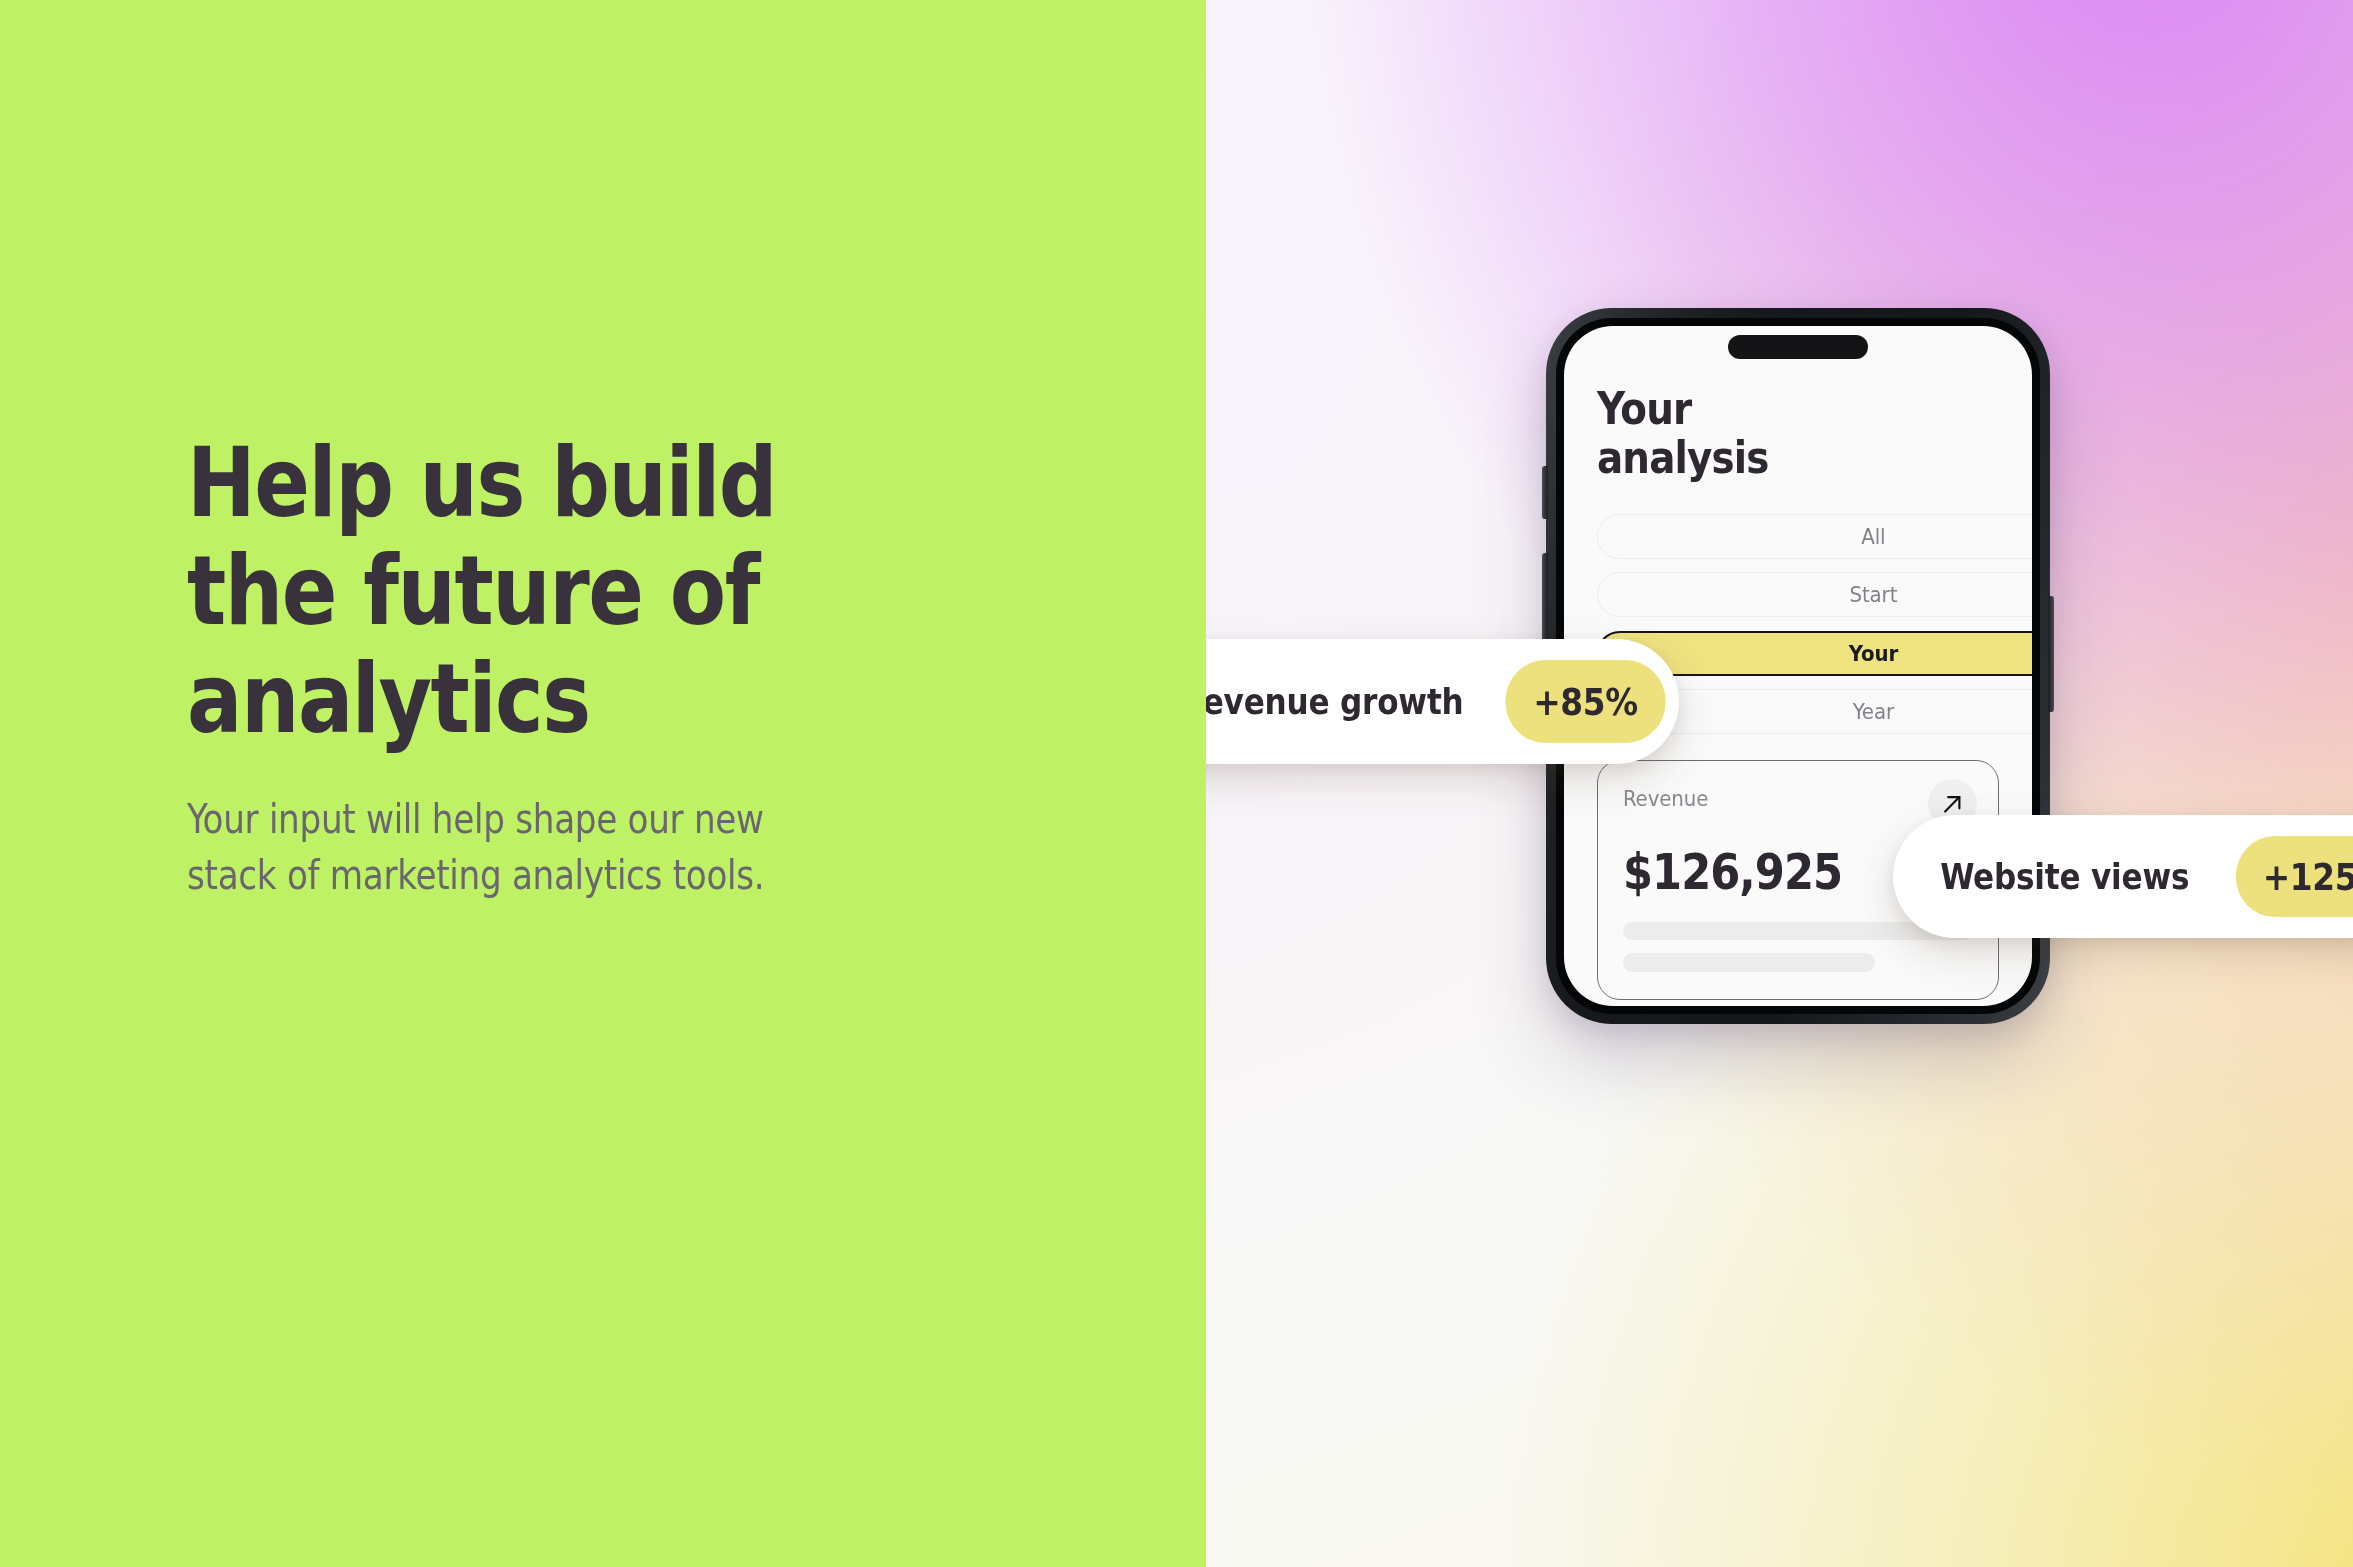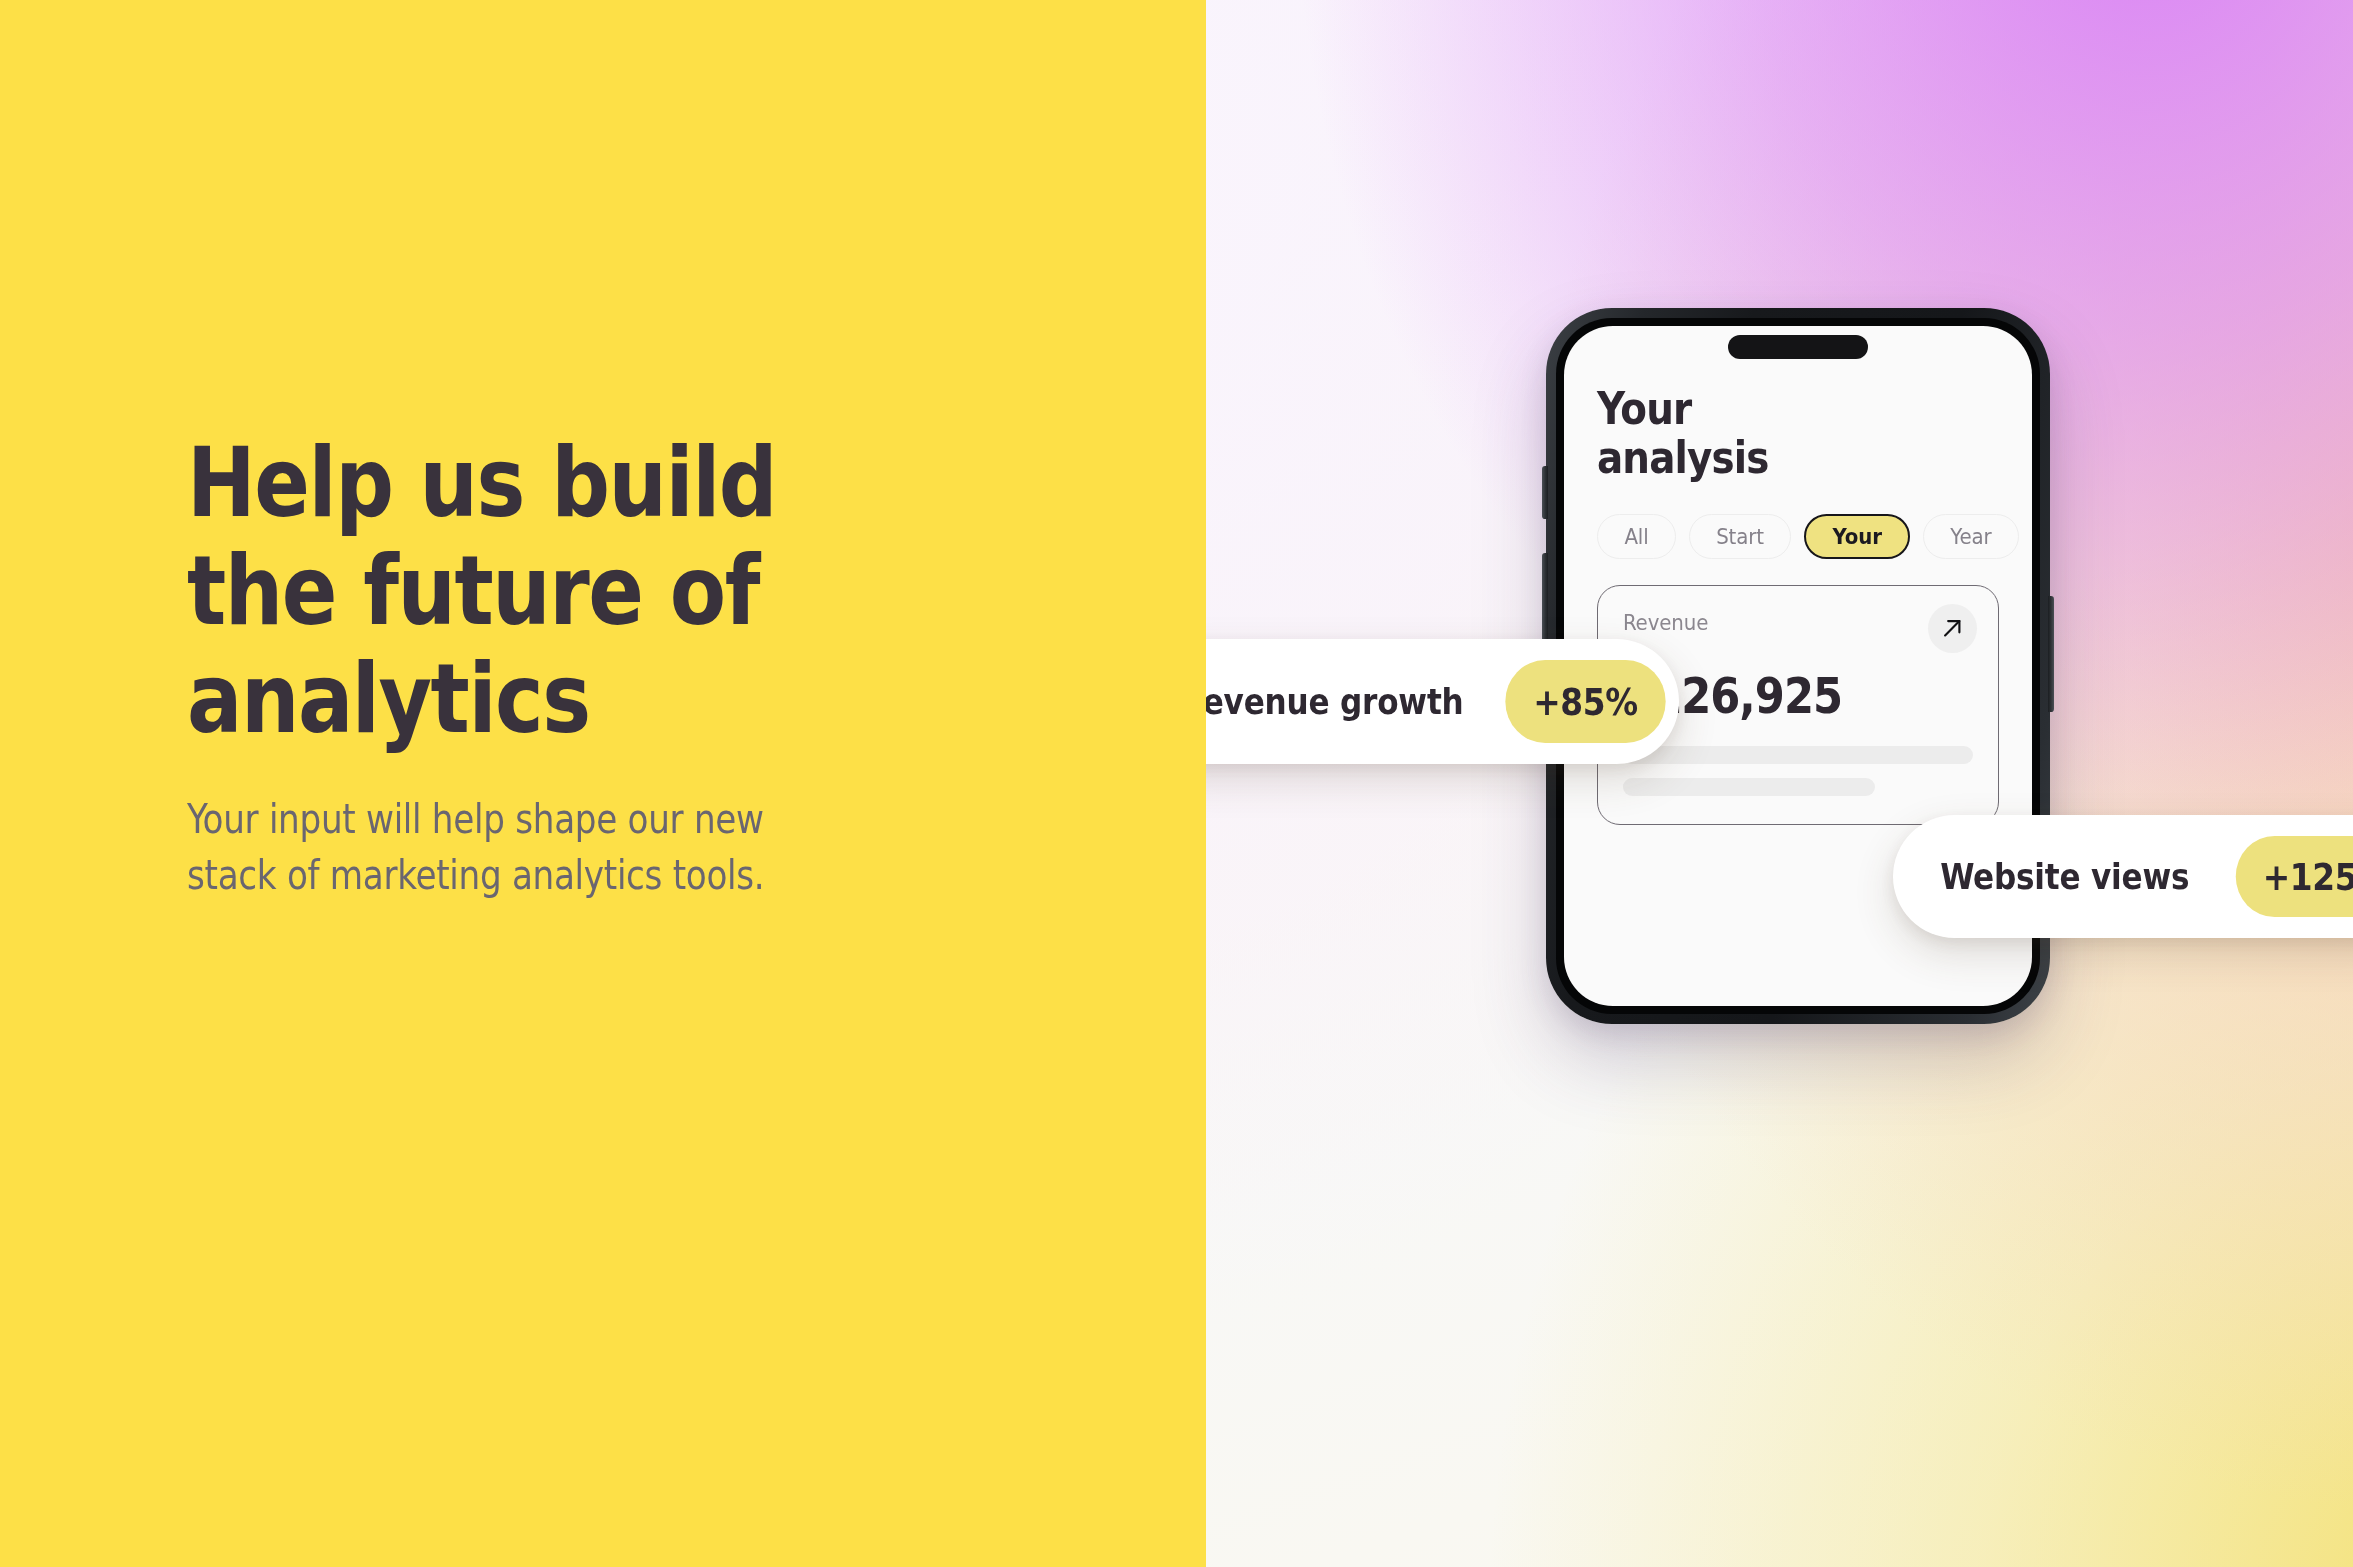--- a/index.html
+++ b/index.html
@@ -24,7 +24,7 @@
     position: relative;
     width: 1206px;
     height: 1568px;
-    background: #fde047;
+    background: #bef264;
     flex: 0 0 1206px;
   }
 

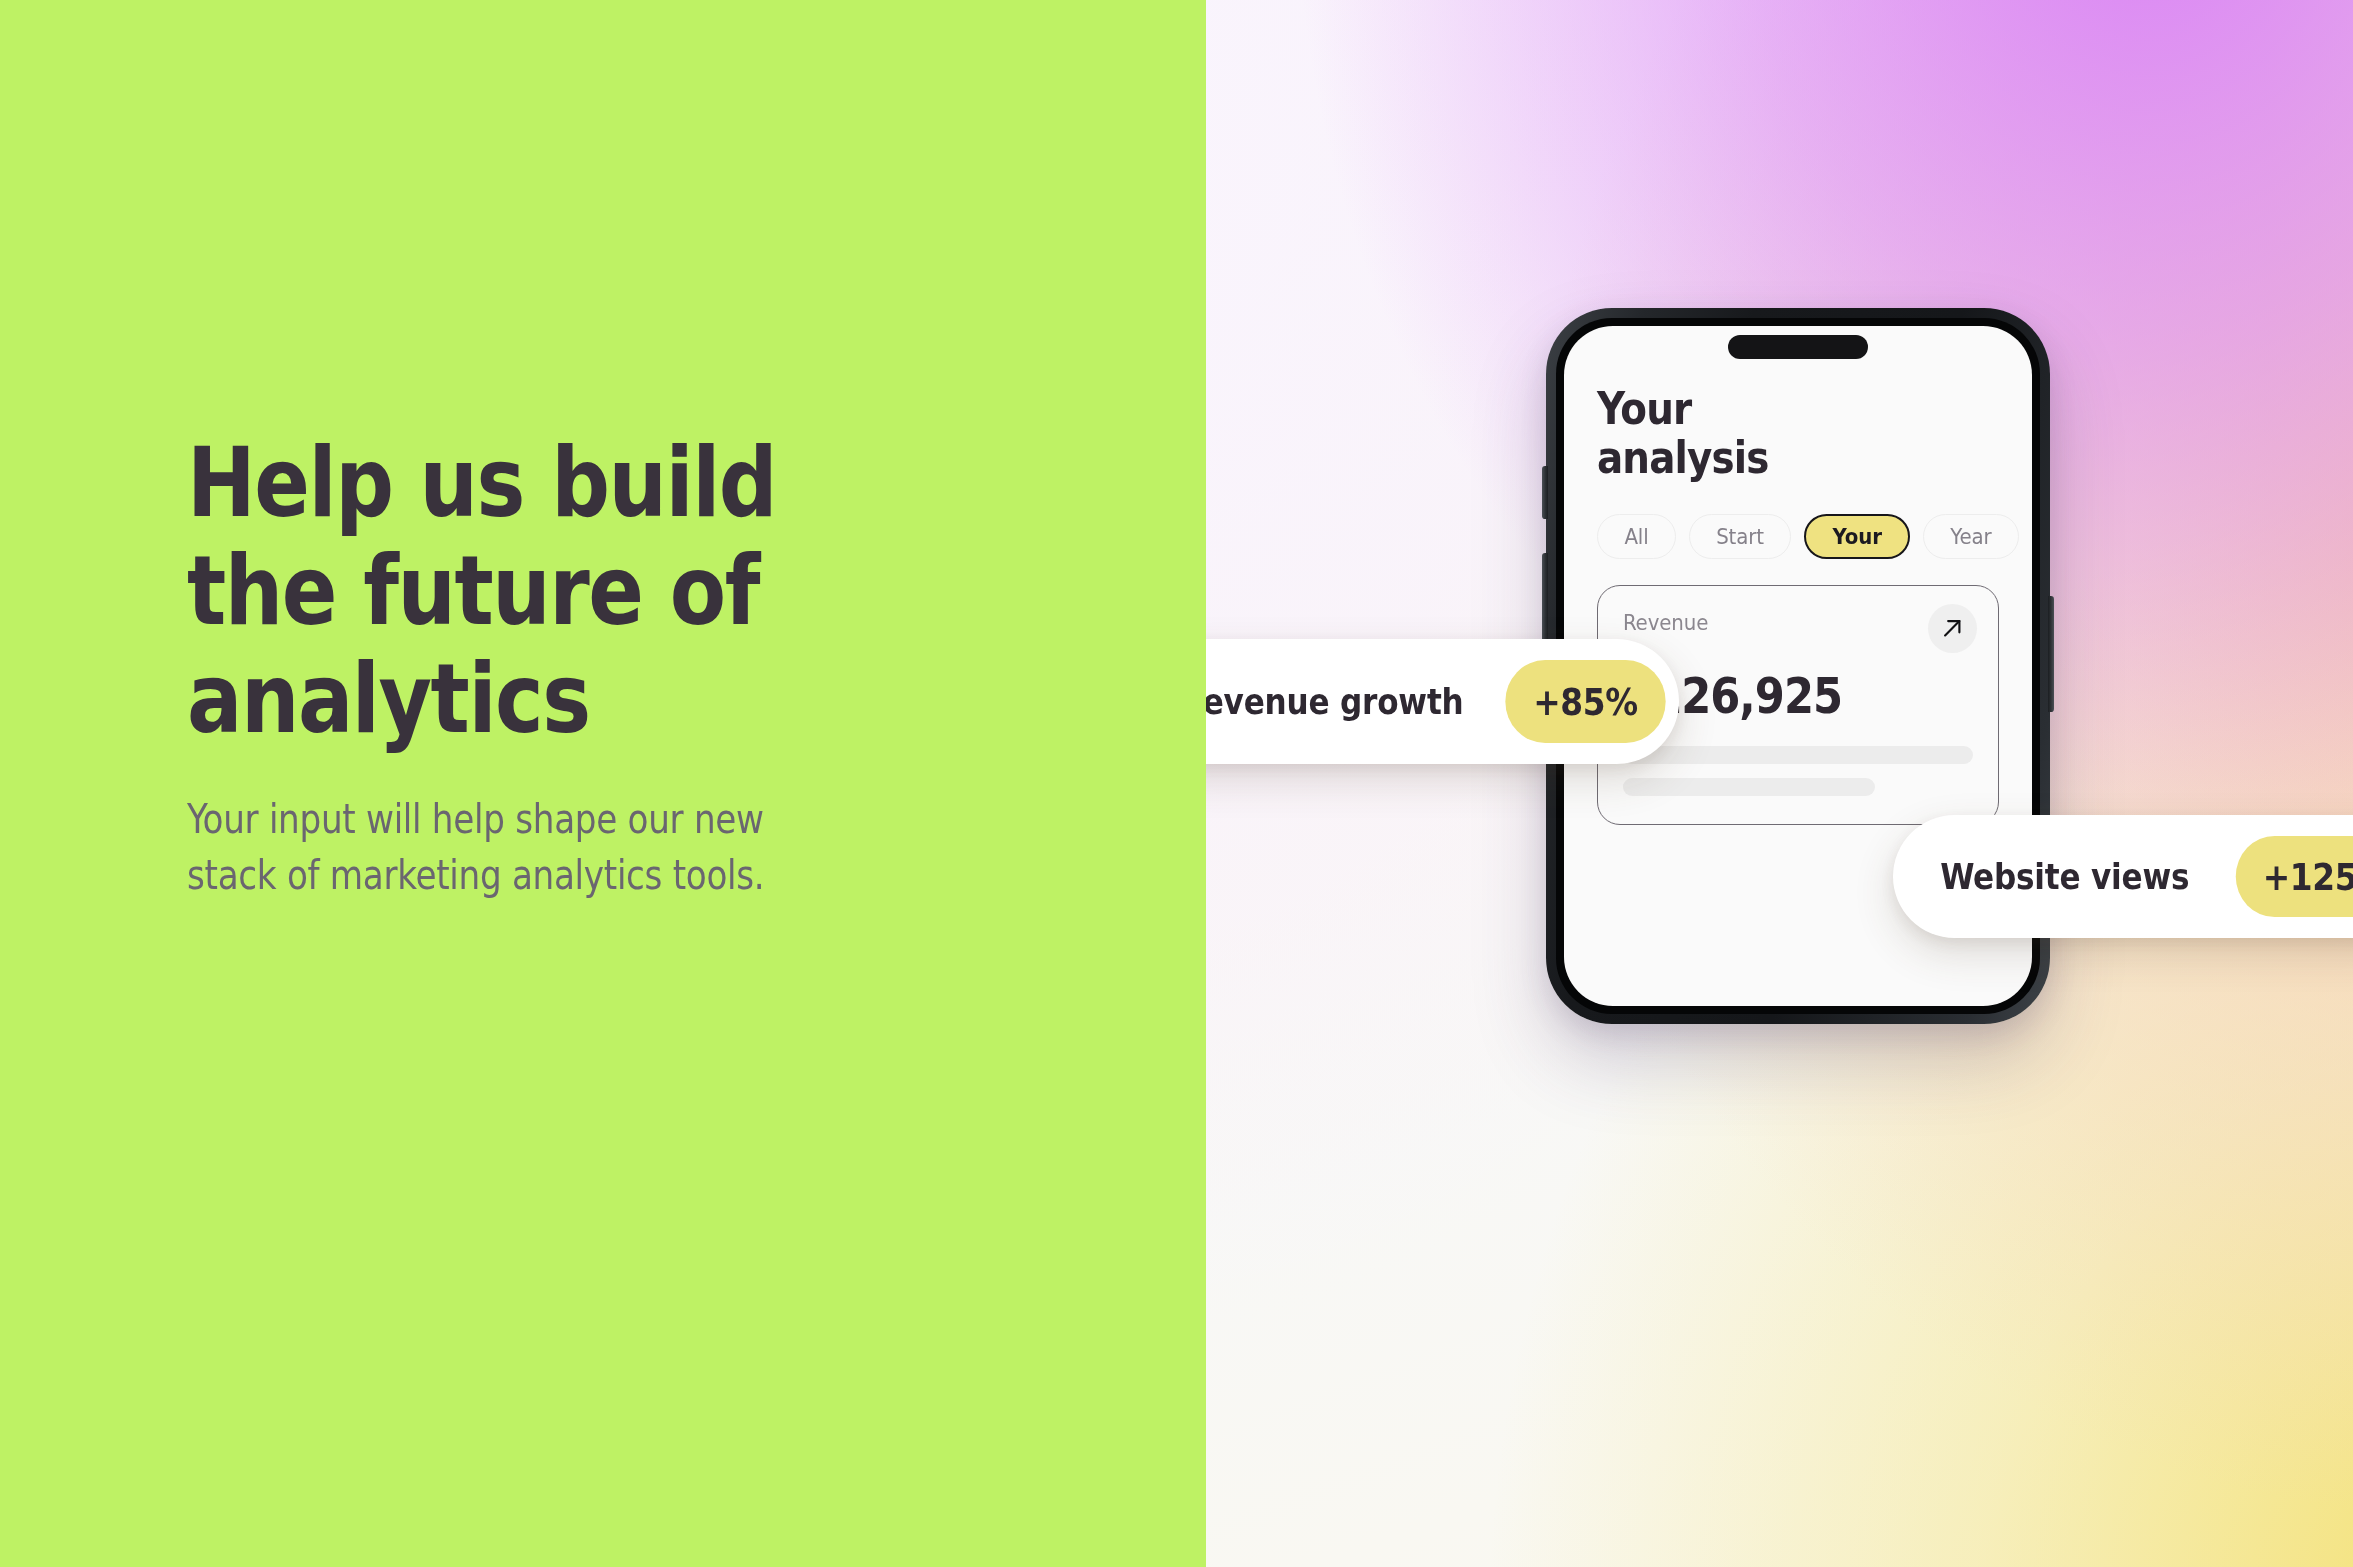--- a/index.html
+++ b/index.html
@@ -181,6 +181,7 @@
     gap: 13.5px;
     margin: 31px 0 0 33px;
     width: 552px;
+    flex-direction: column;
   }
 
   .chip {

